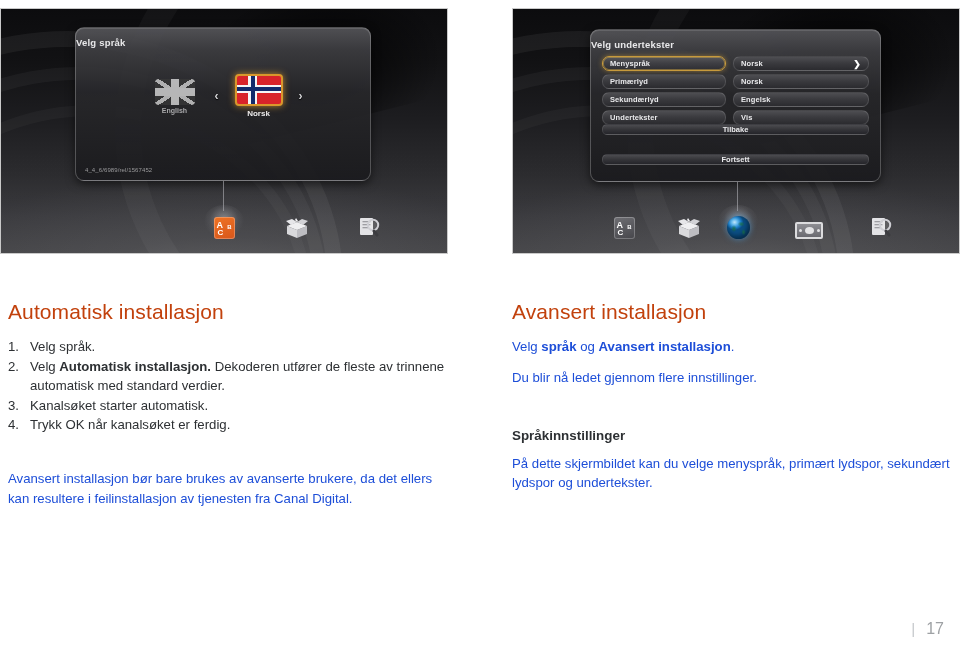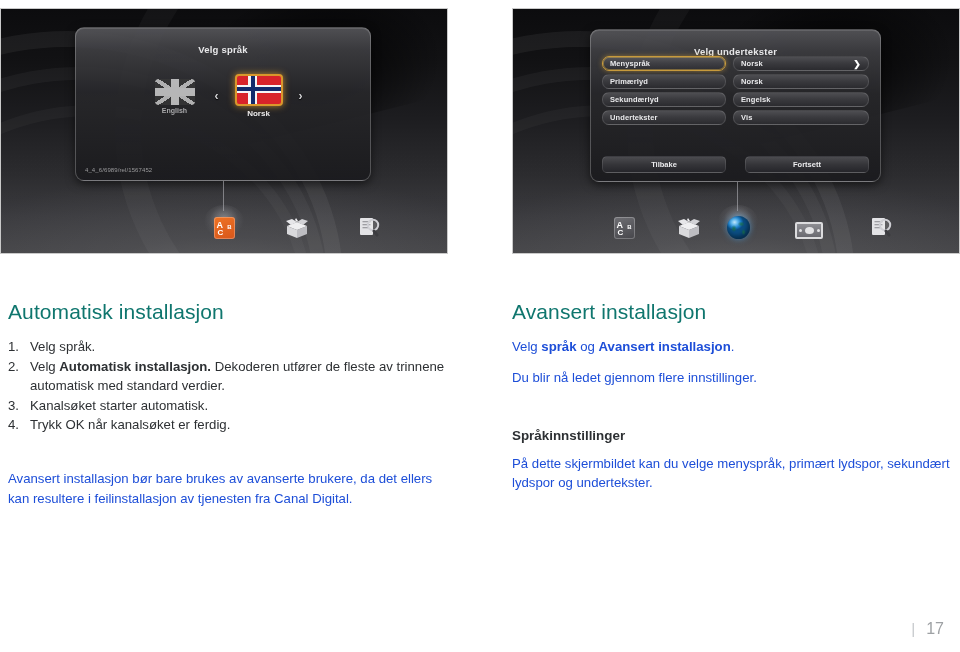--- a/index.html
+++ b/index.html
@@ -88,12 +88,12 @@
   .shot-right .dlg-right { left: 77px; }
 
   .dlg-title {
-    text-align: center;
+    text-align: left;
     color: #e8e8ea;
     font-size: 9.5px;
     font-weight: 700;
     letter-spacing: 0.2px;
-    padding-top: 16px;
+    padding-top: 9px;
   }
 
   

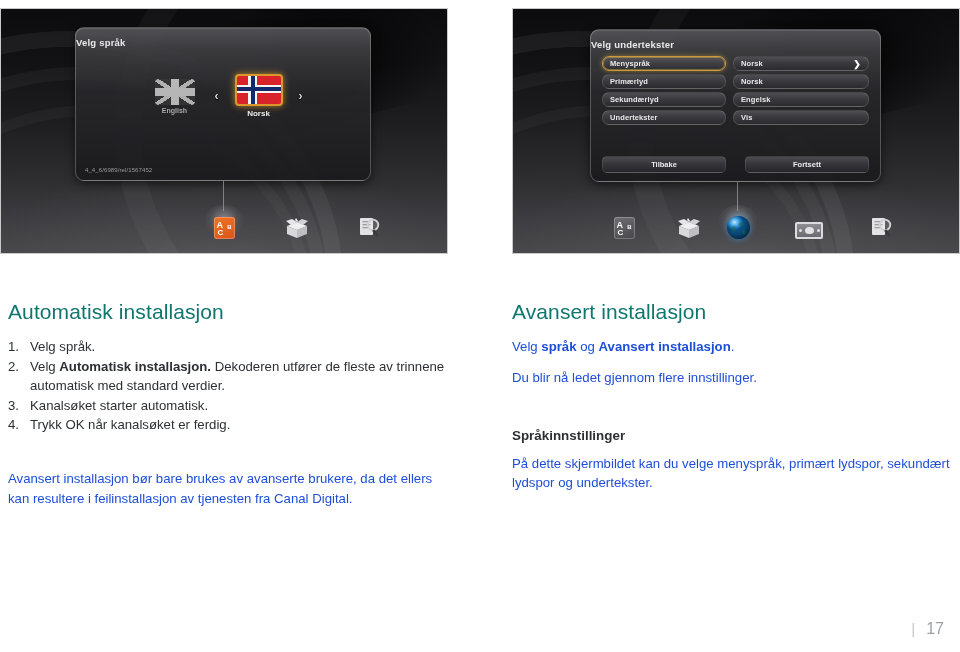--- a/index.html
+++ b/index.html
@@ -227,9 +227,10 @@
   }
   .btnrow {
     position: absolute;
-    left: 11px; right: 11px; bottom: 8px;
+    left: 11px; right: 11px; bottom: 16px;
     display: flex;
     gap: 19px;
+    flex-direction: column;
   }
   .dlgbtn {
     flex: 1;

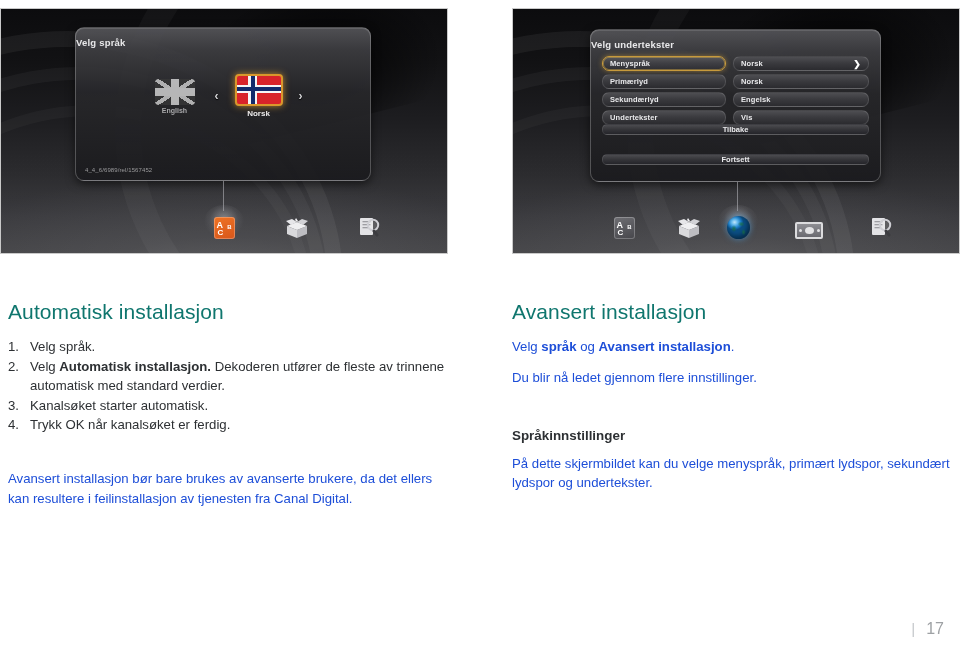--- a/index.html
+++ b/index.html
@@ -337,7 +337,7 @@
     margin: 0 0 14px 0;
     font-size: 21px;
     font-weight: 400;
-    color: #0f766e;
+    color: #c2410c;
     letter-spacing: 0.1px;
     line-height: 1.1;
   }

